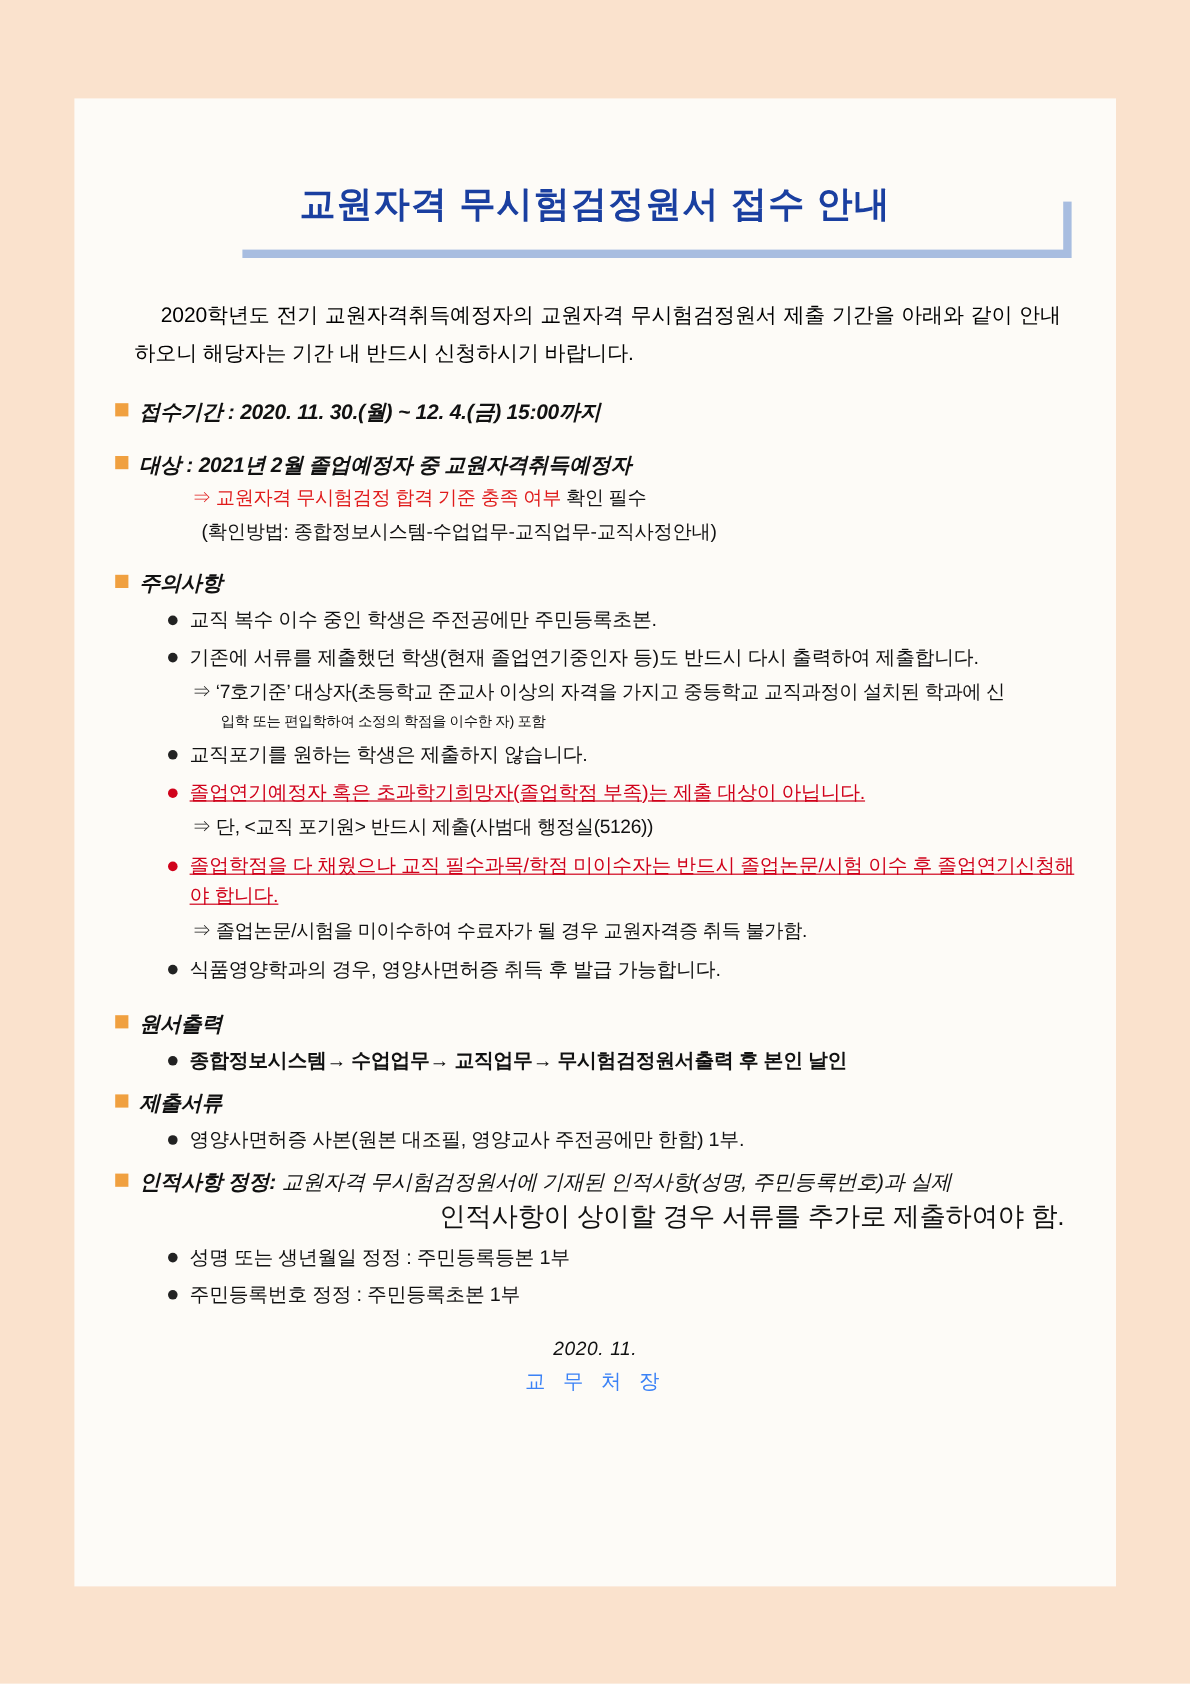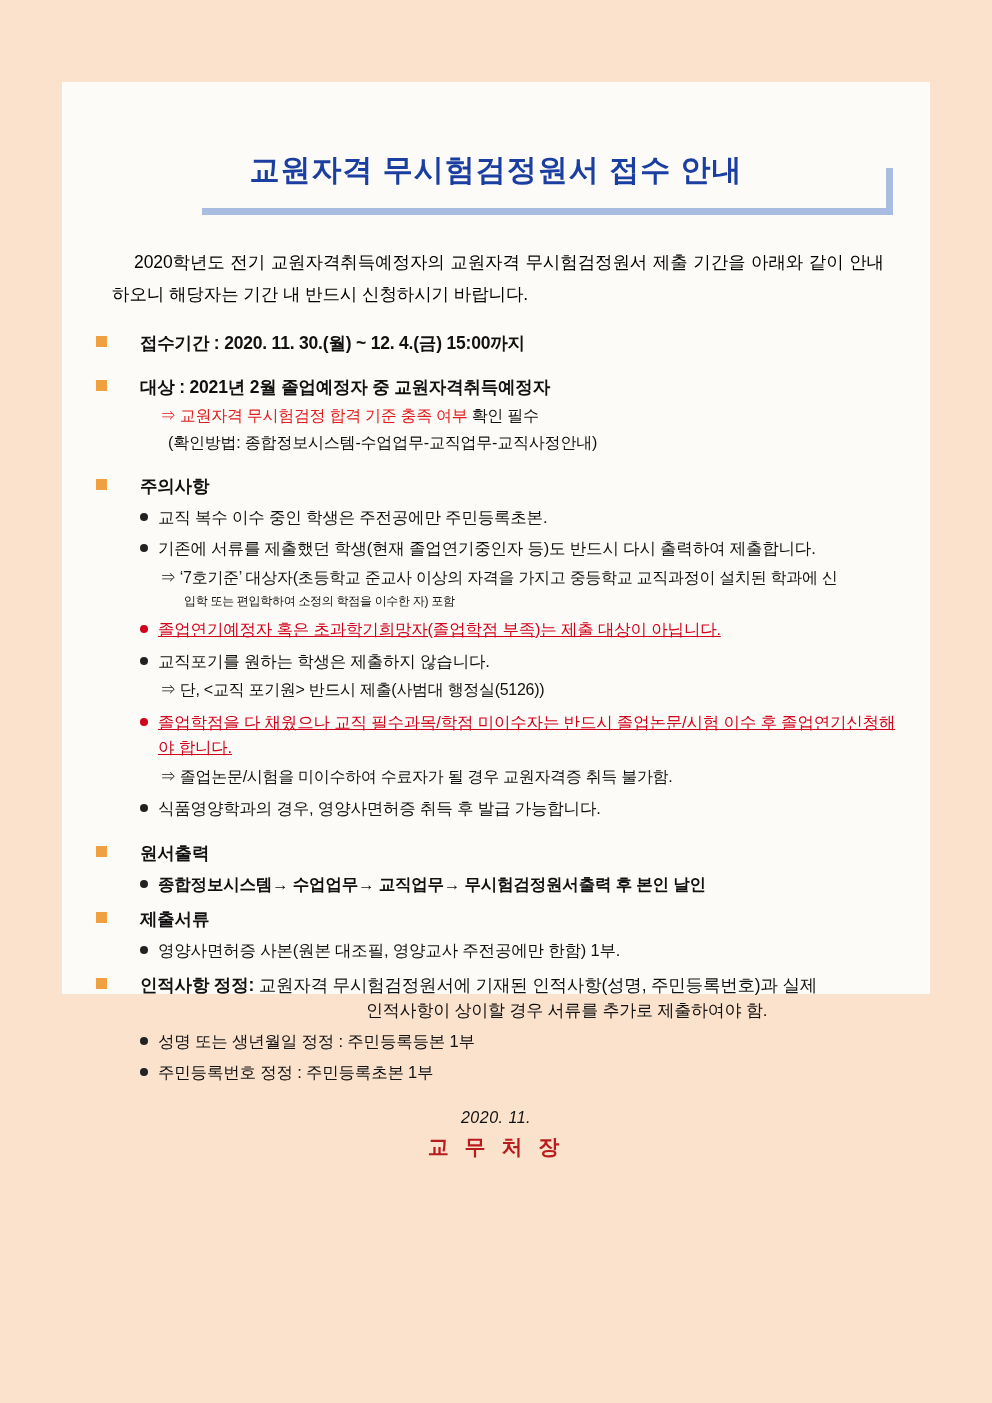--- a/index.html
+++ b/index.html
@@ -18,7 +18,7 @@
     left: 62px;
     top: 82px;
     width: 868px;
-    height: 912px;
+    height: 1240px;
     background: #fdfbf7;
     box-sizing: border-box;
     padding: 28px 34px 20px 34px;

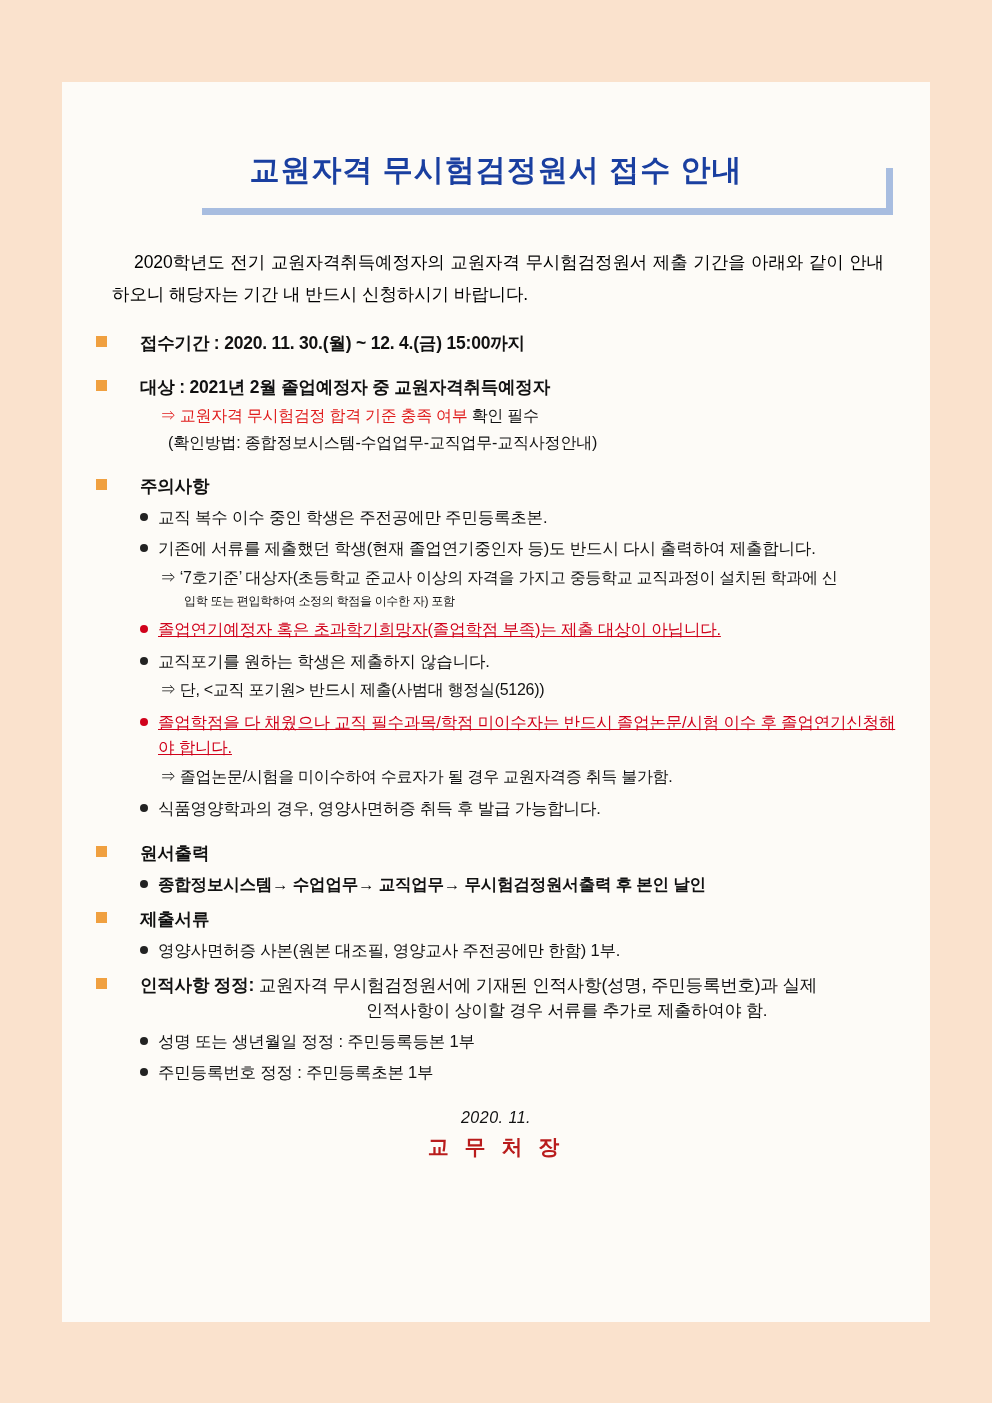--- a/index.html
+++ b/index.html
@@ -76,11 +76,12 @@
     vertical-align: 2px;
   }
   .h2 {
-    margin: 0 0 0 24px;
+    margin: 0 0 0 0;
     font-size: 17.5px;
     font-weight: bold;
     color: #111;
     letter-spacing: -0.2px;
+    font-style: italic;
   }
   .bullet-row {
     margin: 7px 0 0 44px;

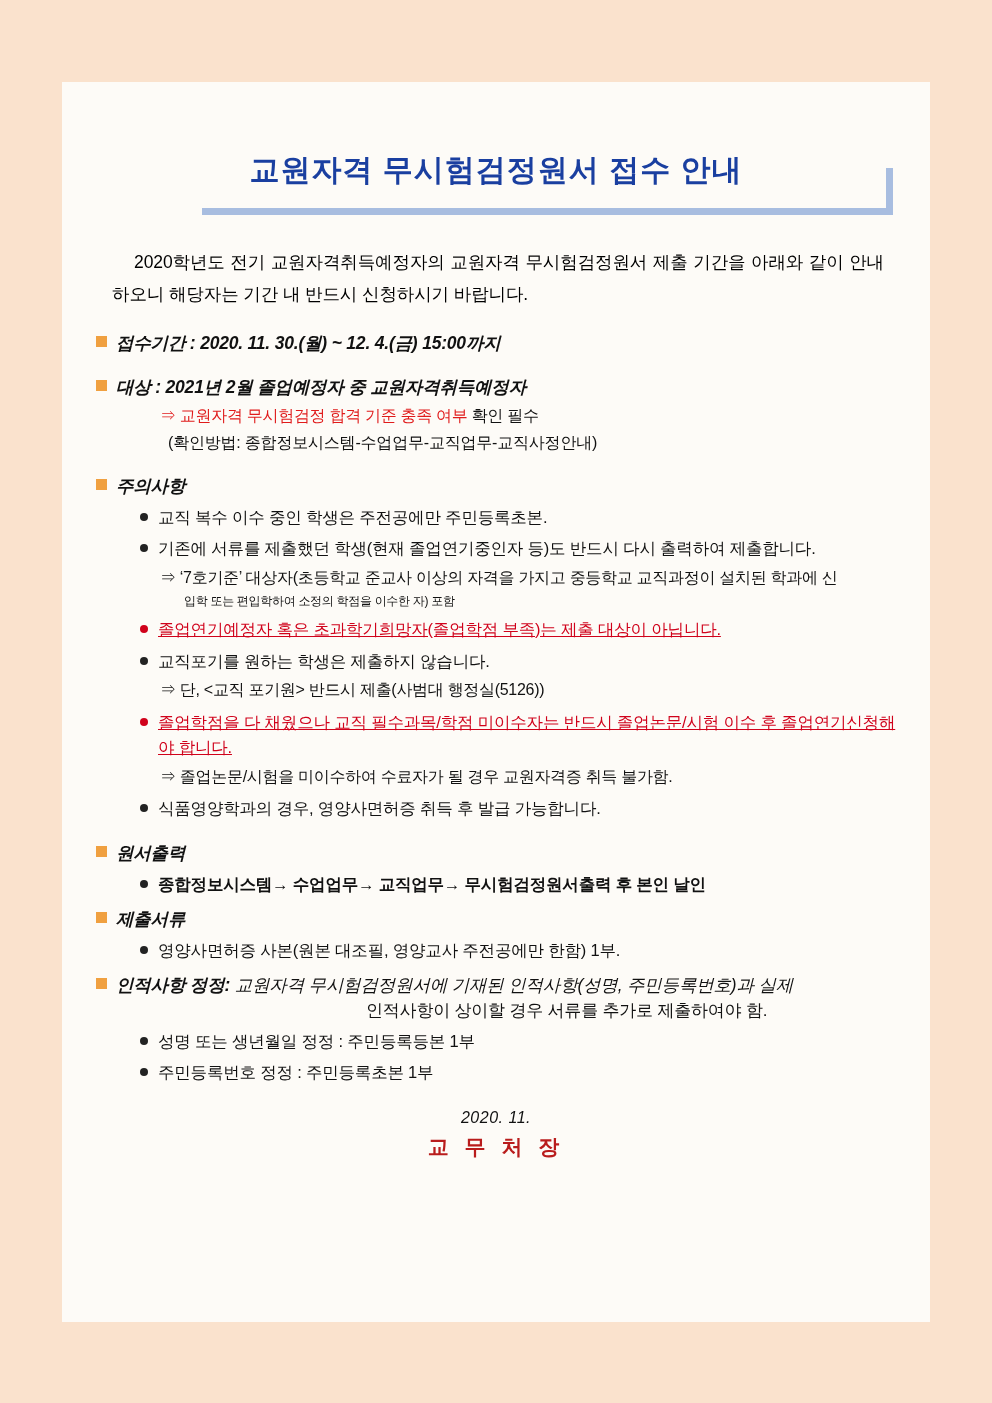--- a/index.html
+++ b/index.html
@@ -194,13 +194,13 @@
     <div class="sub-indent">입학 또는 편입학하여 소정의 학점을 이수한 자) 포함</div>
 
     <div class="bullet-row">
+      <span class="dot"></span>
+      <span class="bullet-text">교직포기를 원하는 학생은 제출하지 않습니다.</span>
+    </div>
+
+    <div class="bullet-row">
       <span class="dot red"></span>
       <span class="bullet-text red-u">졸업연기예정자 혹은 초과학기희망자(졸업학점 부족)는 제출 대상이 아닙니다.</span>
-    </div>
-
-    <div class="bullet-row">
-      <span class="dot"></span>
-      <span class="bullet-text">교직포기를 원하는 학생은 제출하지 않습니다.</span>
     </div>
     <div class="arrow-row">⇒ 단, &lt;교직 포기원&gt; 반드시 제출(사범대 행정실(5126))</div>
 

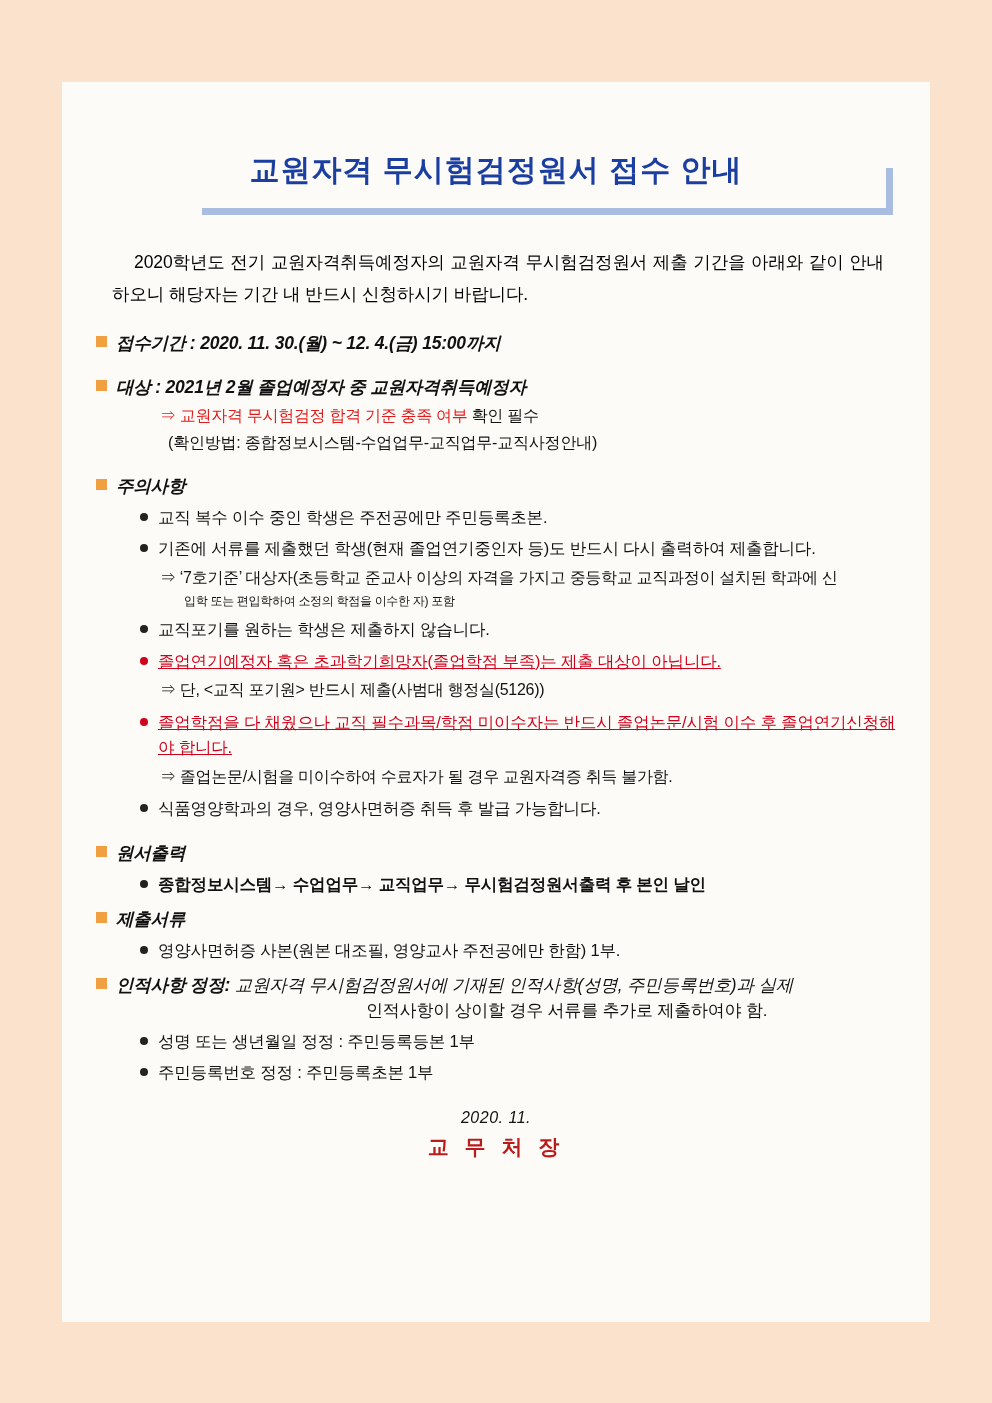--- a/index.html
+++ b/index.html
@@ -130,7 +130,7 @@
   }
   .note-cont {
     margin: 2px 0 0 270px;
-    font-size: 17px;
+    font-size: 22px;
     color: #111;
     letter-spacing: -0.2px;
   }

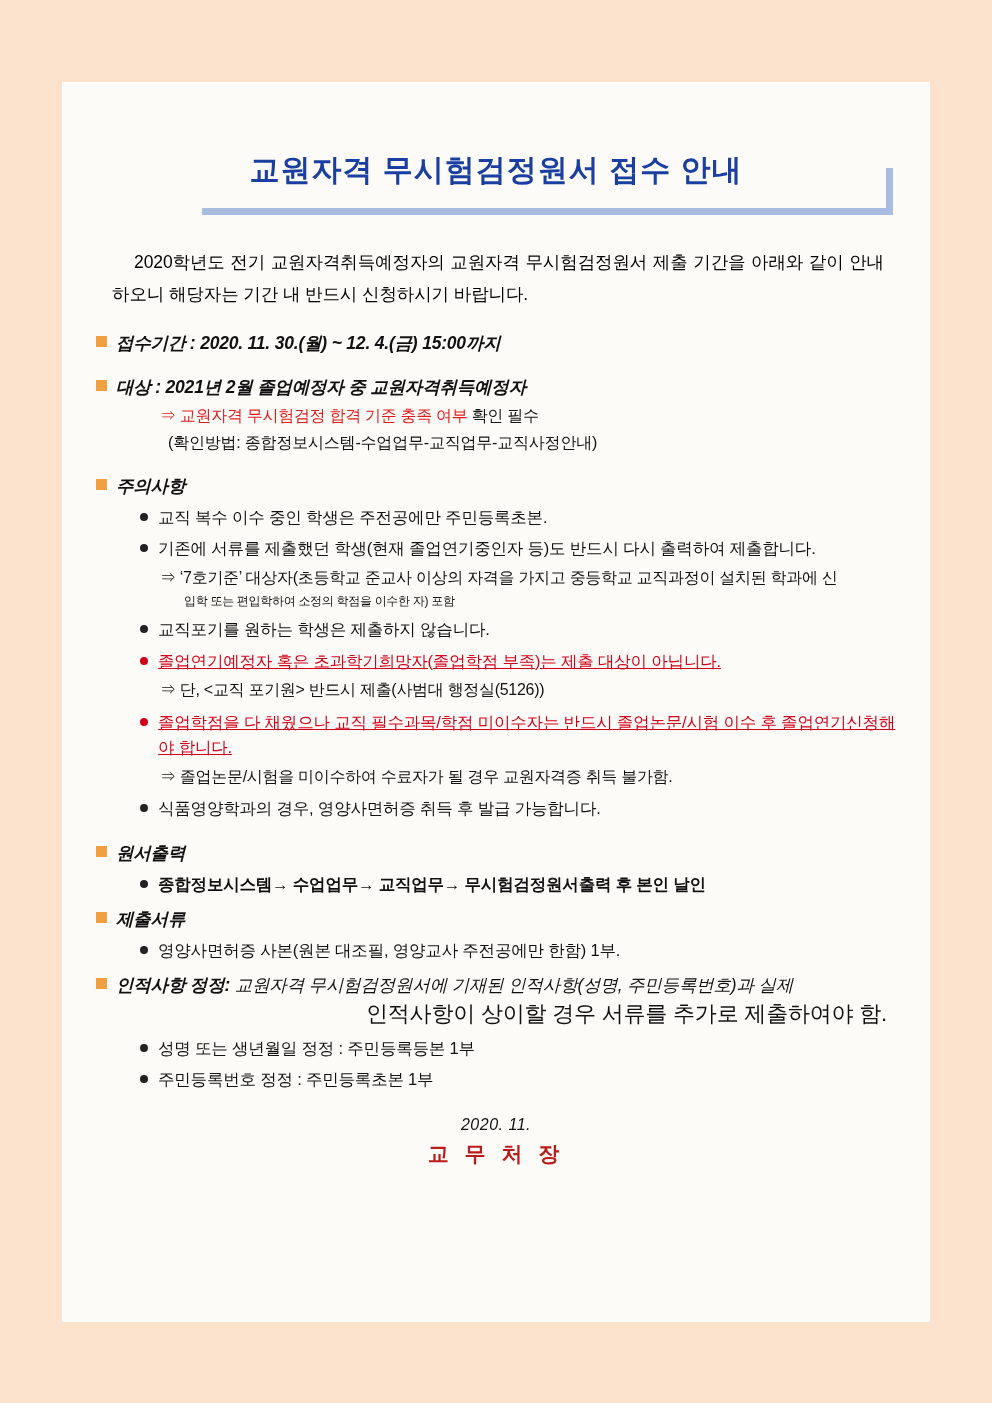--- a/index.html
+++ b/index.html
@@ -145,9 +145,9 @@
     font-style: italic;
   }
   .footer .org {
-    font-size: 21px;
-    font-weight: bold;
-    color: #b91c1c;
+    font-size: 17px;
+    font-weight: normal;
+    color: #3b82f6;
     letter-spacing: 5px;
     margin-top: 6px;
   }

